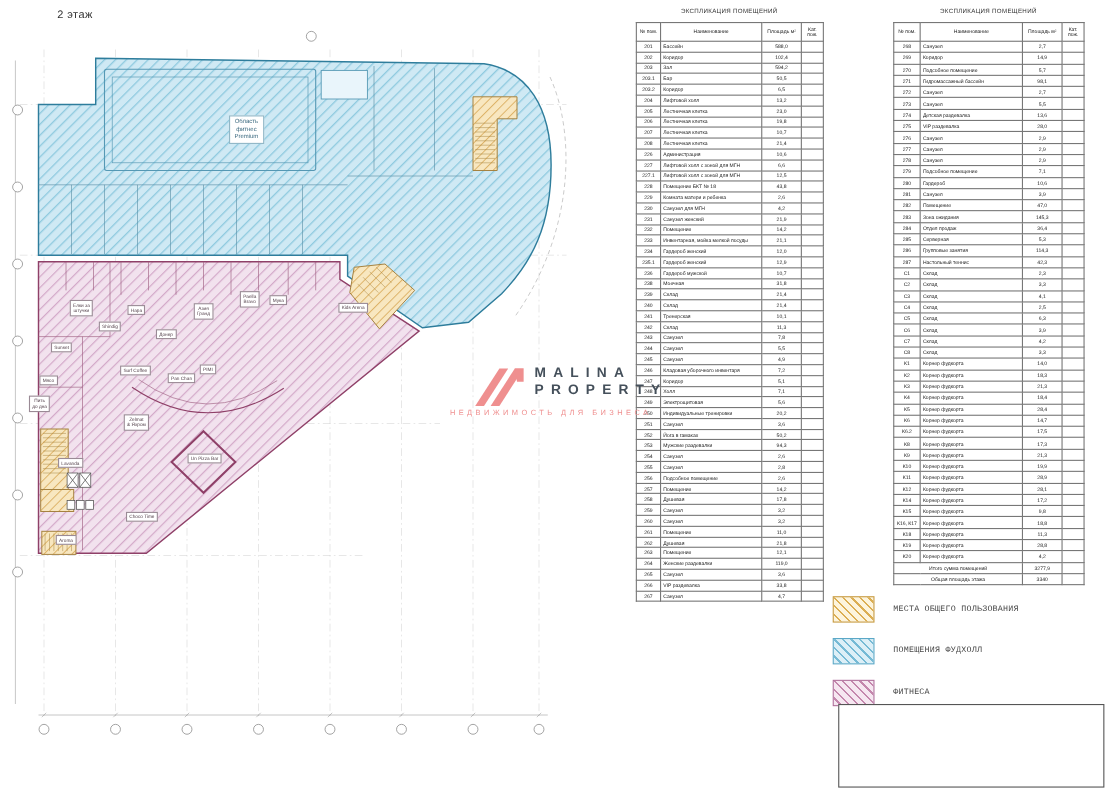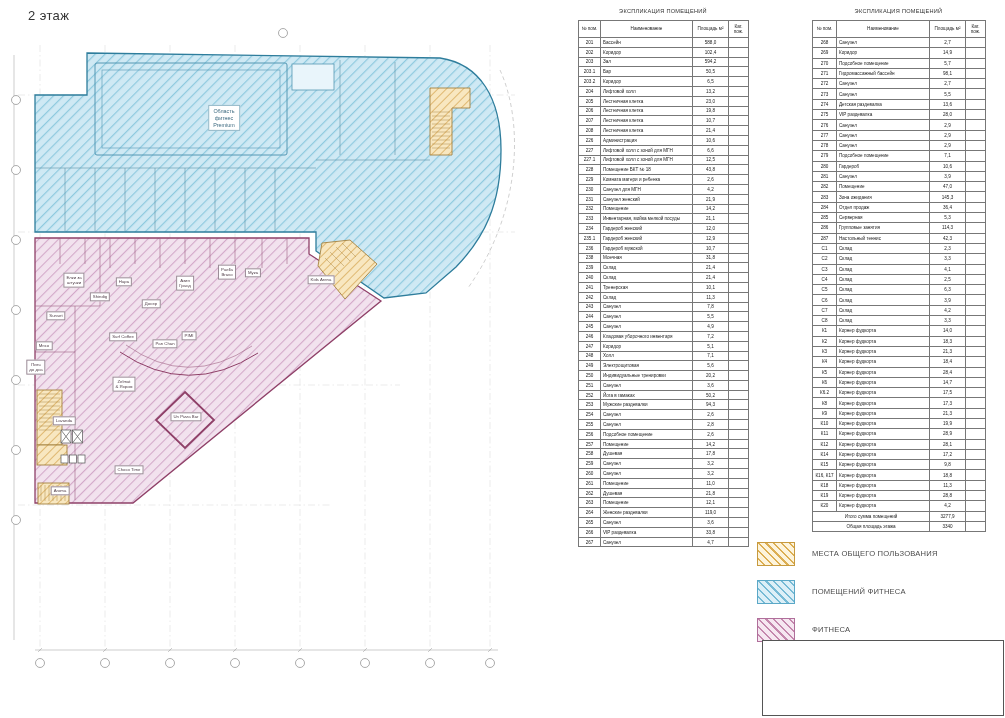--- a/index.html
+++ b/index.html
@@ -5,7 +5,7 @@
   html,body{margin:0;padding:0;background:#fff;}
   body{width:1005px;height:718px;position:relative;font-family:"Liberation Sans",sans-serif;overflow:hidden;}
   .sheet{position:absolute;inset:0;background:#fff;}
-  .floor-label{position:absolute;left:28px;top:8px;font-size:13px;color:#333;letter-spacing:.4px;}
+  .floor-label{position:absolute;left:52px;top:8px;font-size:10px;color:#333;letter-spacing:.4px;}
   .plan{position:absolute;left:0;top:0;}
   .plan-label{position:absolute;transform:translate(-50%,-50%);background:#fff;border:.5px solid #9a8a95;
     font-size:4.3px;color:#53414b;padding:1px 2px;text-align:center;line-height:1.25;white-space:pre-line;z-index:3;}

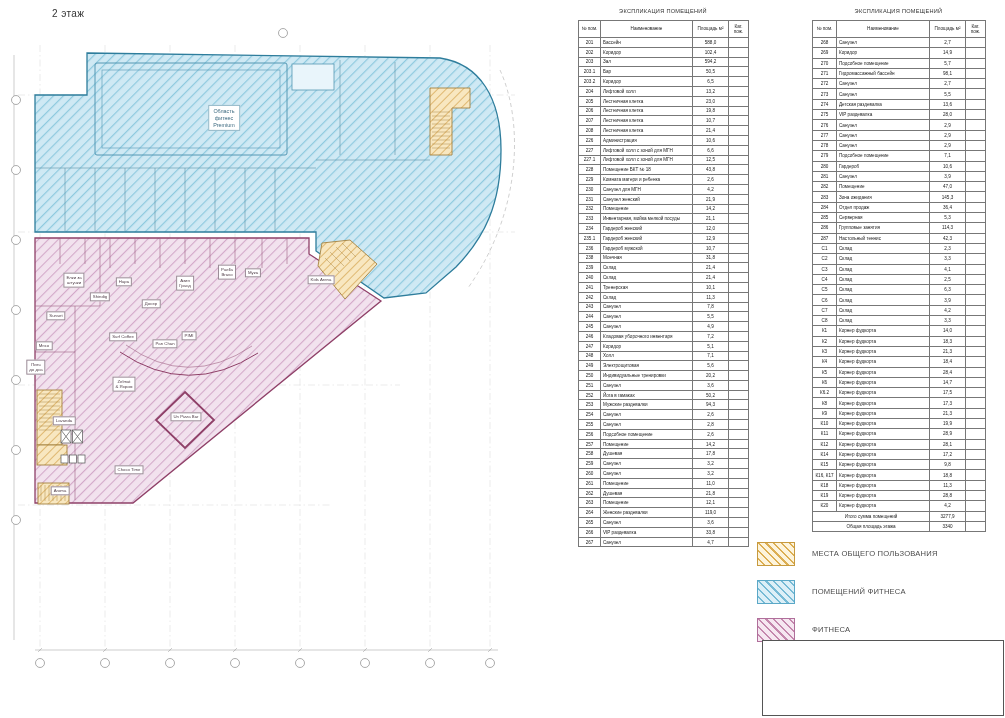--- a/index.html
+++ b/index.html
@@ -241,6 +241,18 @@
       <span class="plan-label" style="left: 60px; top: 491px;">Aroma</span>
     </div>
 
+  <div class="watermark">
+    <svg class="wm-logo" width="52" height="42" viewBox="0 0 52 42">
+      <path d="M2,40 L24,6 L32,6 L10,40 Z" fill="#ef8f8f"></path>
+      <path d="M16,40 L38,6 L46,6 L24,40 Z" fill="#ef8f8f"></path>
+      <path d="M38,6 L46,6 L46,18 L40,18 Z" fill="#ef8f8f"></path>
+    </svg>
+    <div class="wm-right">
+      <div class="wm-title">MALINA</div>
+      <div class="wm-title">PROPERTY</div>
+    </div>
+    <div class="wm-sub">НЕДВИЖИМОСТЬ ДЛЯ БИЗНЕСА</div>
+  </div>
 
   <section class="expl expl-1">
     <div class="expl-title">ЭКСПЛИКАЦИЯ ПОМЕЩЕНИЙ</div>

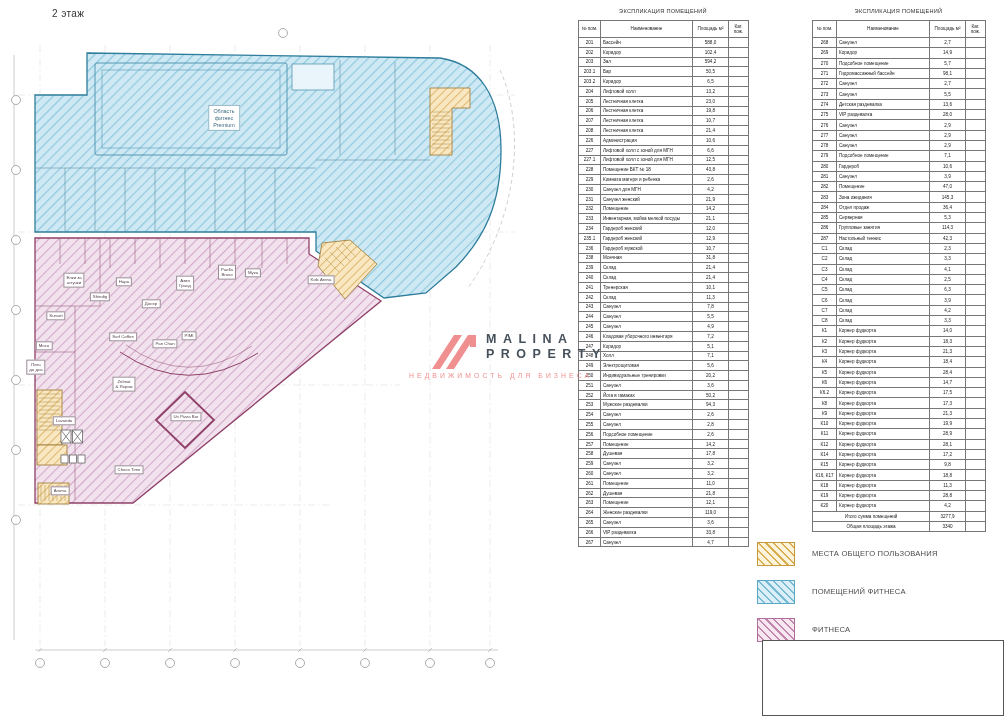--- a/index.html
+++ b/index.html
@@ -28,7 +28,7 @@
   .legend{position:absolute;left:757px;top:541px;}
   .legend-item{display:flex;align-items:center;margin-bottom:13px;height:25px;}
   .legend-swatch{width:38px;height:24px;margin-right:17px;box-sizing:border-box;flex:0 0 auto;}
-  .legend-label{font-size:7.6px;color:#4a4a4a;letter-spacing:.2px;}
+  .legend-label{font-size:7.6px;color:#4a4a4a;letter-spacing:.2px;font-family:Liberation Mono, monospace;}
   
   .title-block{position:absolute;left:762px;top:640px;width:240px;height:74px;border:1px solid #555;background:#fff;}
   

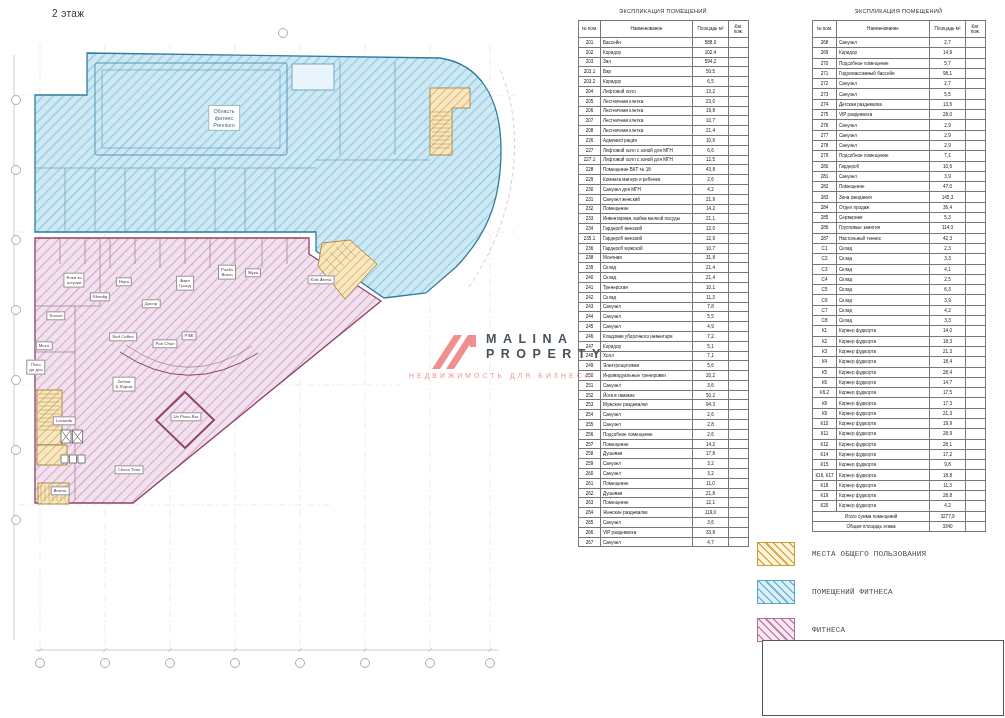--- a/index.html
+++ b/index.html
@@ -903,7 +903,7 @@
       </div>
       <div class="legend-item">
         <div class="legend-swatch" style="border: 1px solid rgb(91, 168, 199); background: repeating-linear-gradient(45deg, rgb(220, 239, 247) 0px, rgb(220, 239, 247) 4px, rgb(118, 186, 213) 4px, rgb(118, 186, 213) 5.5px);"></div>
-        <span class="legend-label">ПОМЕЩЕНИЙ ФИТНЕСА</span>
+        <span class="legend-label">ПОМЕЩЕНИЯ ФУДХОЛЛ</span>
       </div>
       <div class="legend-item">
         <div class="legend-swatch" style="border: 1px solid rgb(176, 111, 155); background: repeating-linear-gradient(45deg, rgb(246, 231, 241) 0px, rgb(246, 231, 241) 4px, rgb(196, 135, 173) 4px, rgb(196, 135, 173) 5.5px);"></div>

